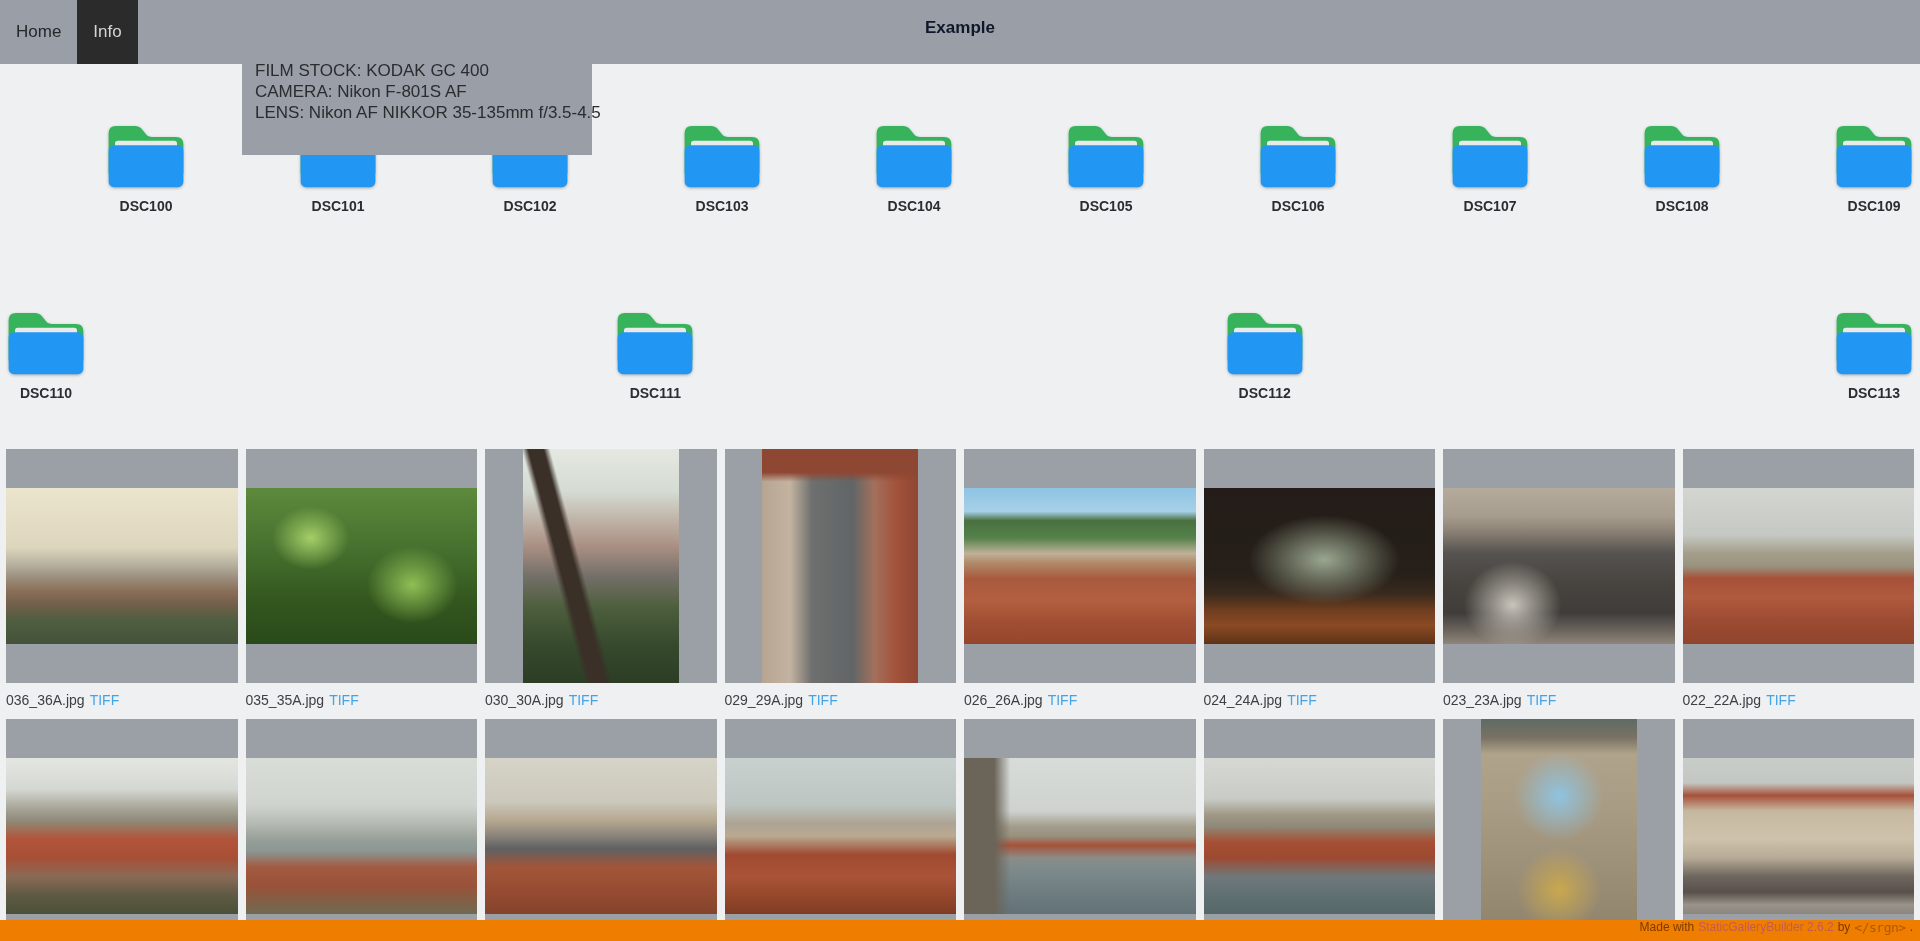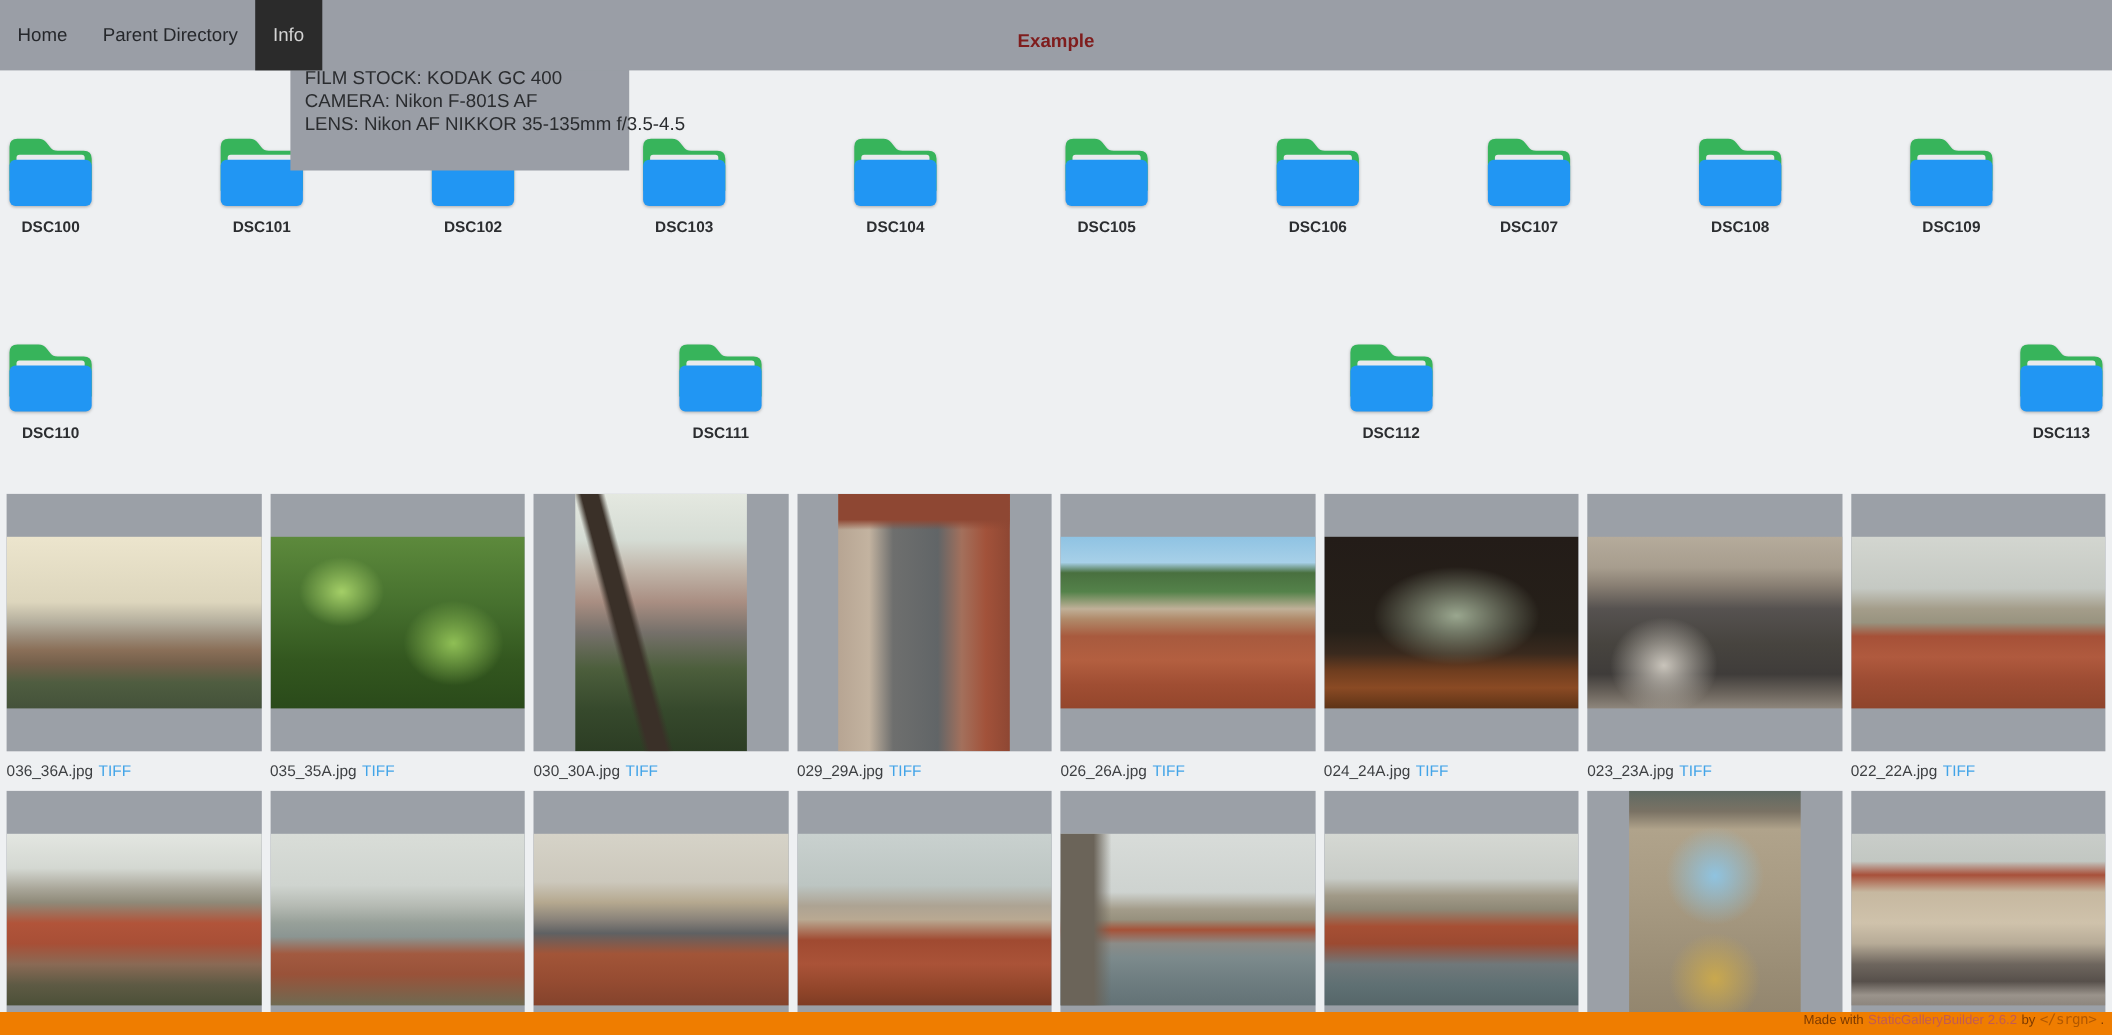--- a/index.html
+++ b/index.html
@@ -56,7 +56,6 @@
   <div class="nav-left">
   <a class="nav-item">Home</a>
 
-  <a class="nav-item">Parent Directory</a>
 
   <a class="nav-item active">Info</a>
 </div>

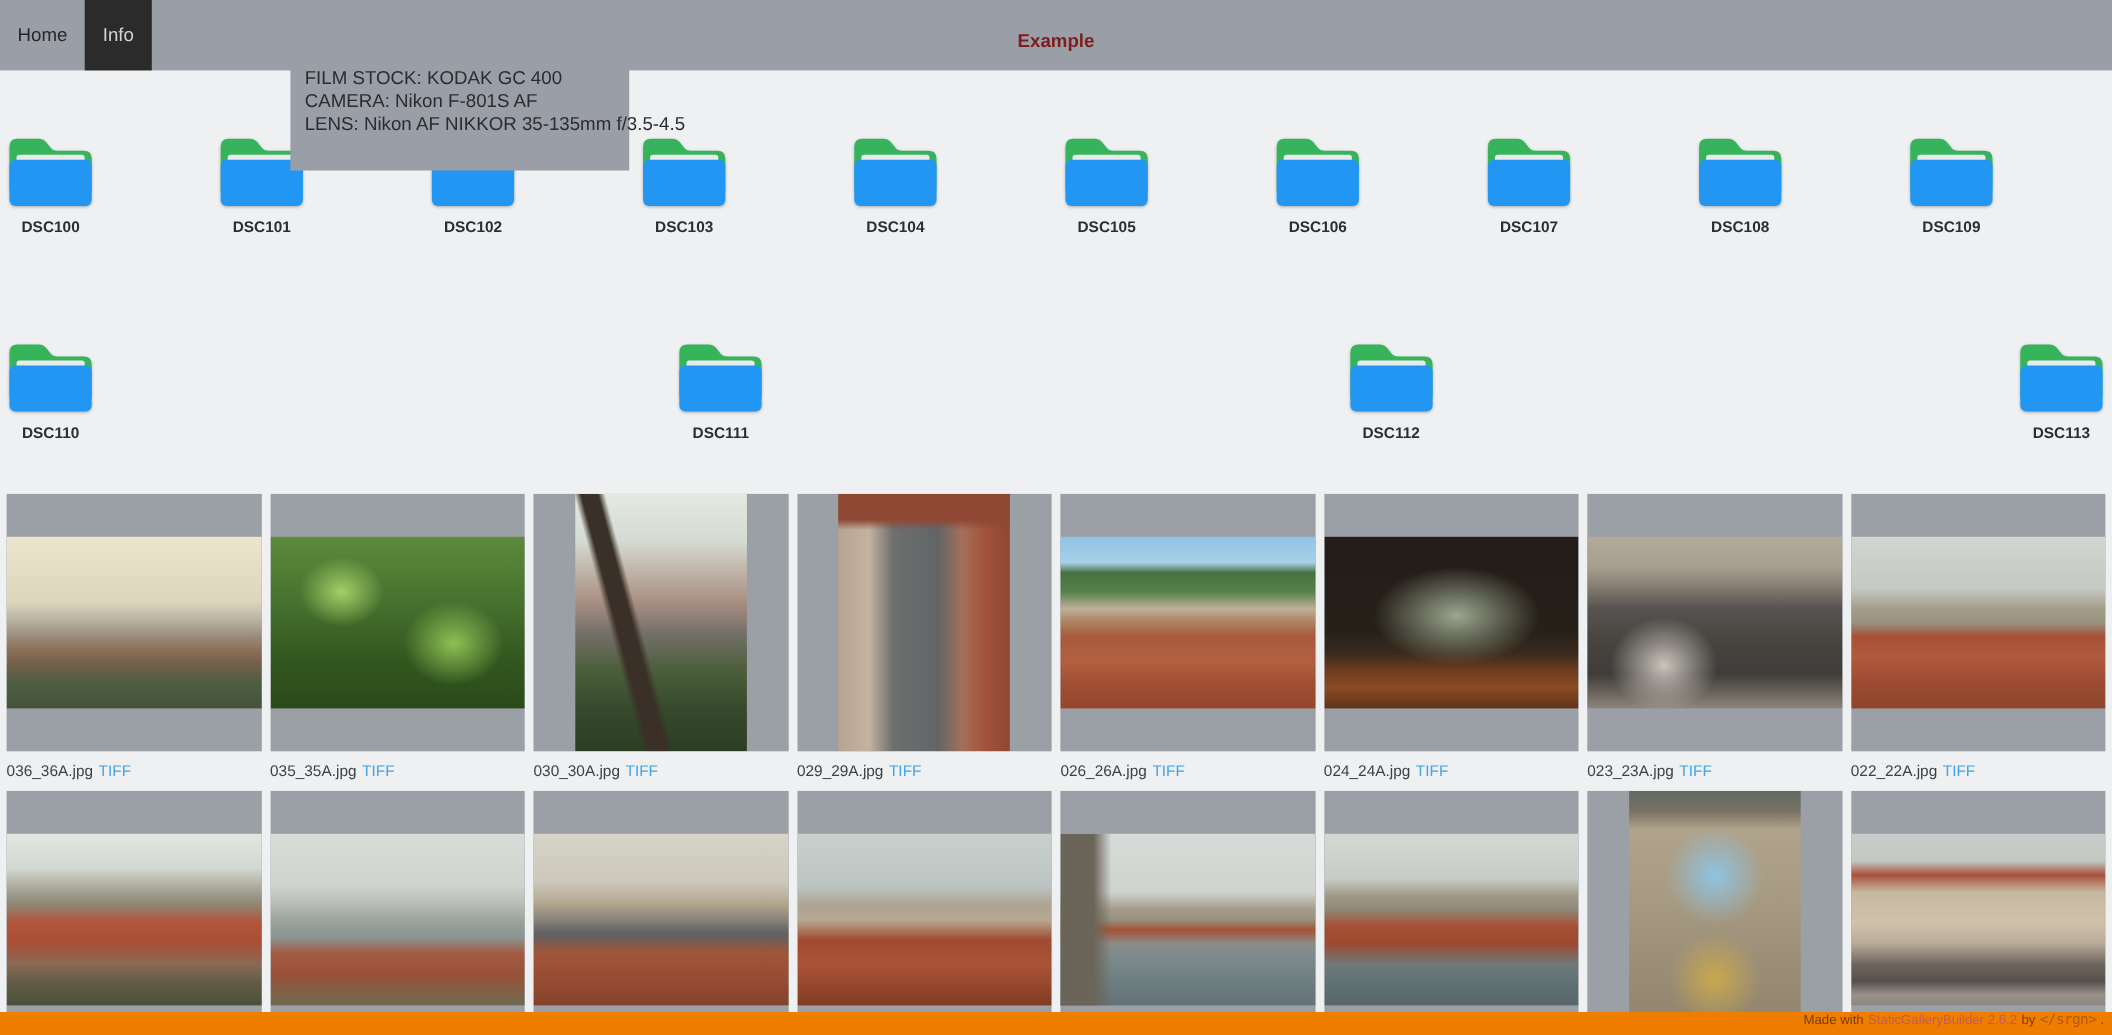--- a/index.html
+++ b/index.html
@@ -12,8 +12,8 @@
   .nav-item { display:flex; align-items:center; padding:0 16px; font-size:17px; color:#25272b;
               text-decoration:none; cursor:pointer; white-space:nowrap; }
   .nav-item.active { background:#2b2b2b; color:#d4d4d4; }
-  .nav-title { position:absolute; left:0; right:0; top:14px; height:48px; display:flex; align-items:center;
-               justify-content:center; font-size:17px; font-weight:bold; color:#7f1d1d; pointer-events:none; }
+  .nav-title { position:absolute; left:0; right:0; top:4px; height:48px; display:flex; align-items:center;
+               justify-content:center; font-size:17px; font-weight:bold; color:#0f172a; pointer-events:none; }
 
   
   .tooltip { position:absolute; left:242px; top:48px; width:308px; min-height:107px; background:var(--bar-gray,#9a9ea6);

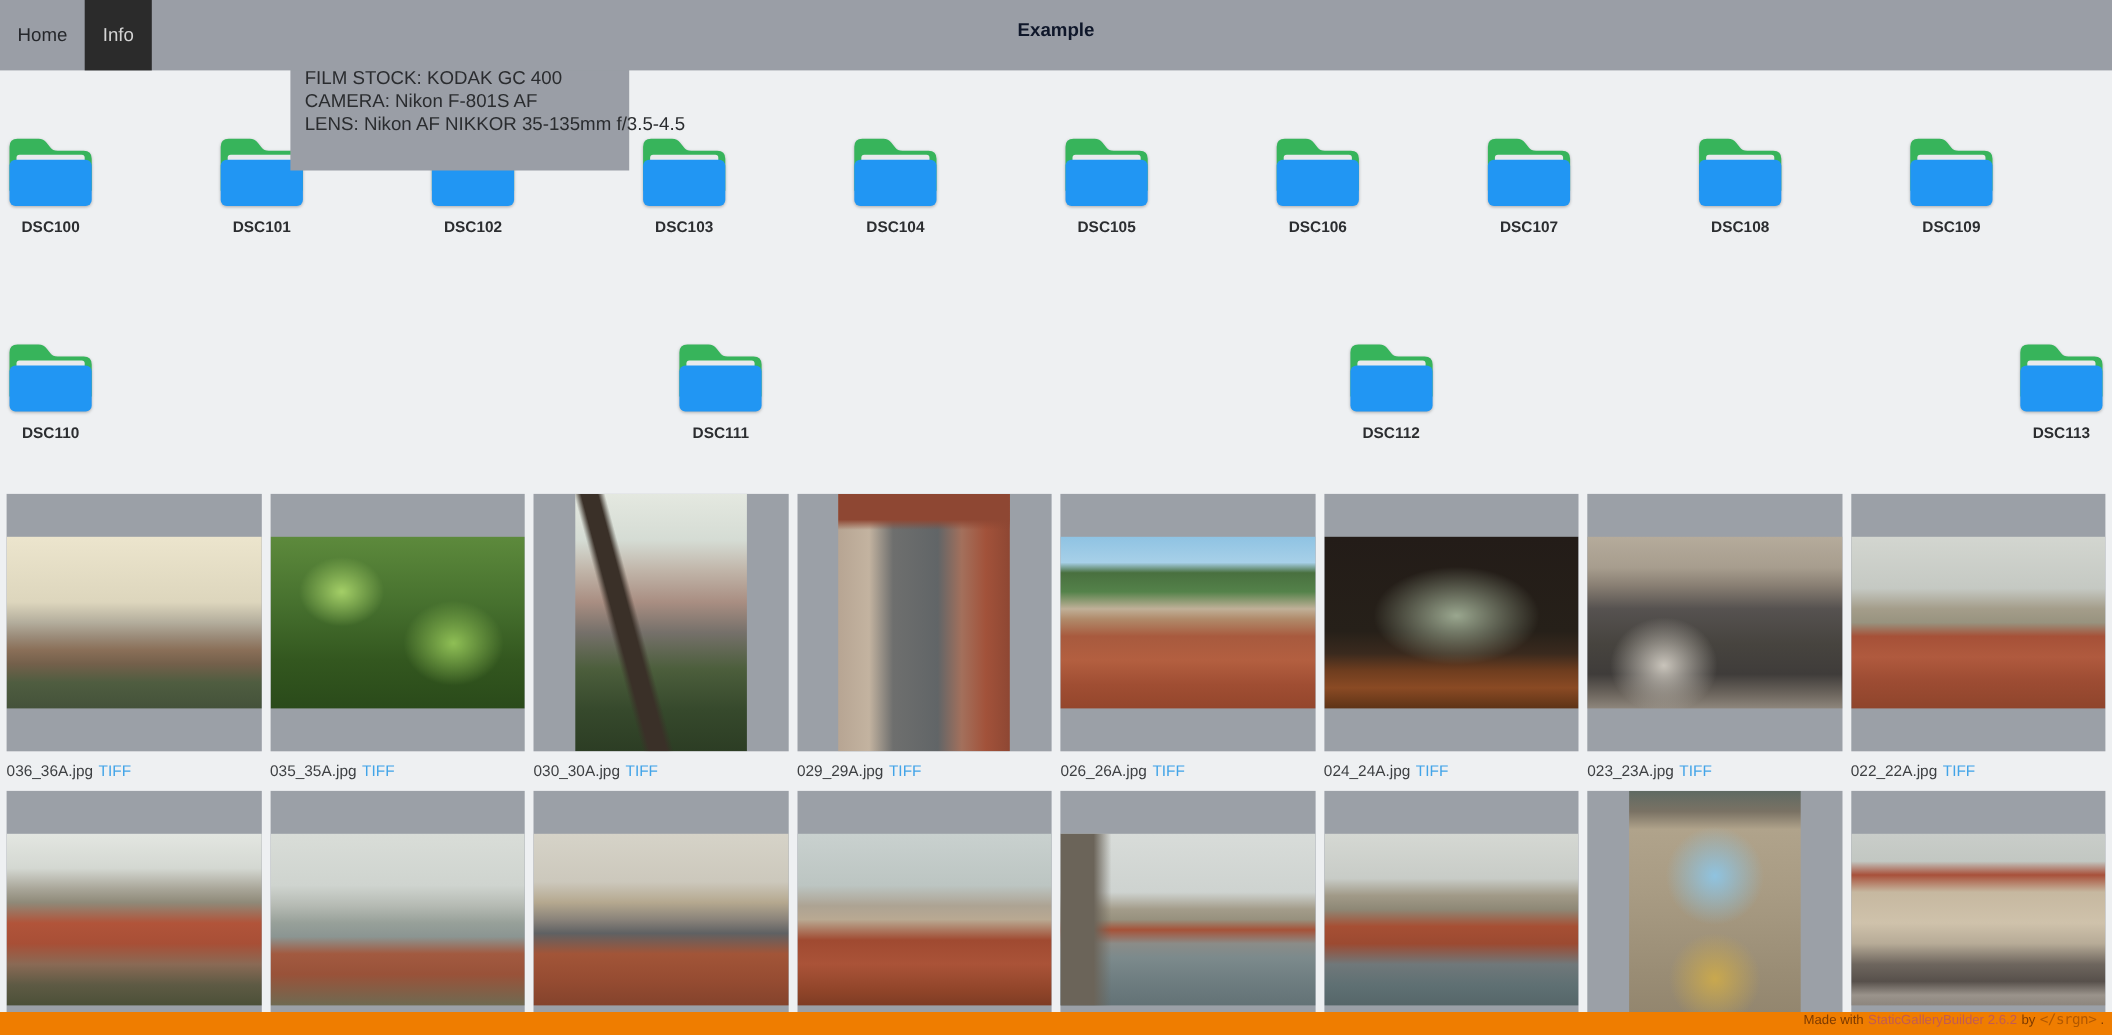--- a/index.html
+++ b/index.html
@@ -16,8 +16,8 @@
                justify-content:center; font-size:17px; font-weight:bold; color:#0f172a; pointer-events:none; }
 
   
-  .tooltip { position:absolute; left:242px; top:48px; width:308px; min-height:107px; background:var(--bar-gray,#9a9ea6);
-             padding:12px 13px 11px; z-index:15;margin-left:22px; }
+  .tooltip { position:absolute; left:242px; top:48px; width:350px; min-height:107px; background:var(--bar-gray,#9a9ea6);
+             padding:12px 13px 11px; z-index:15; }
   .tt-line { font-size:17px; line-height:21px; color:#2a2c2f; white-space:nowrap; }
 
   

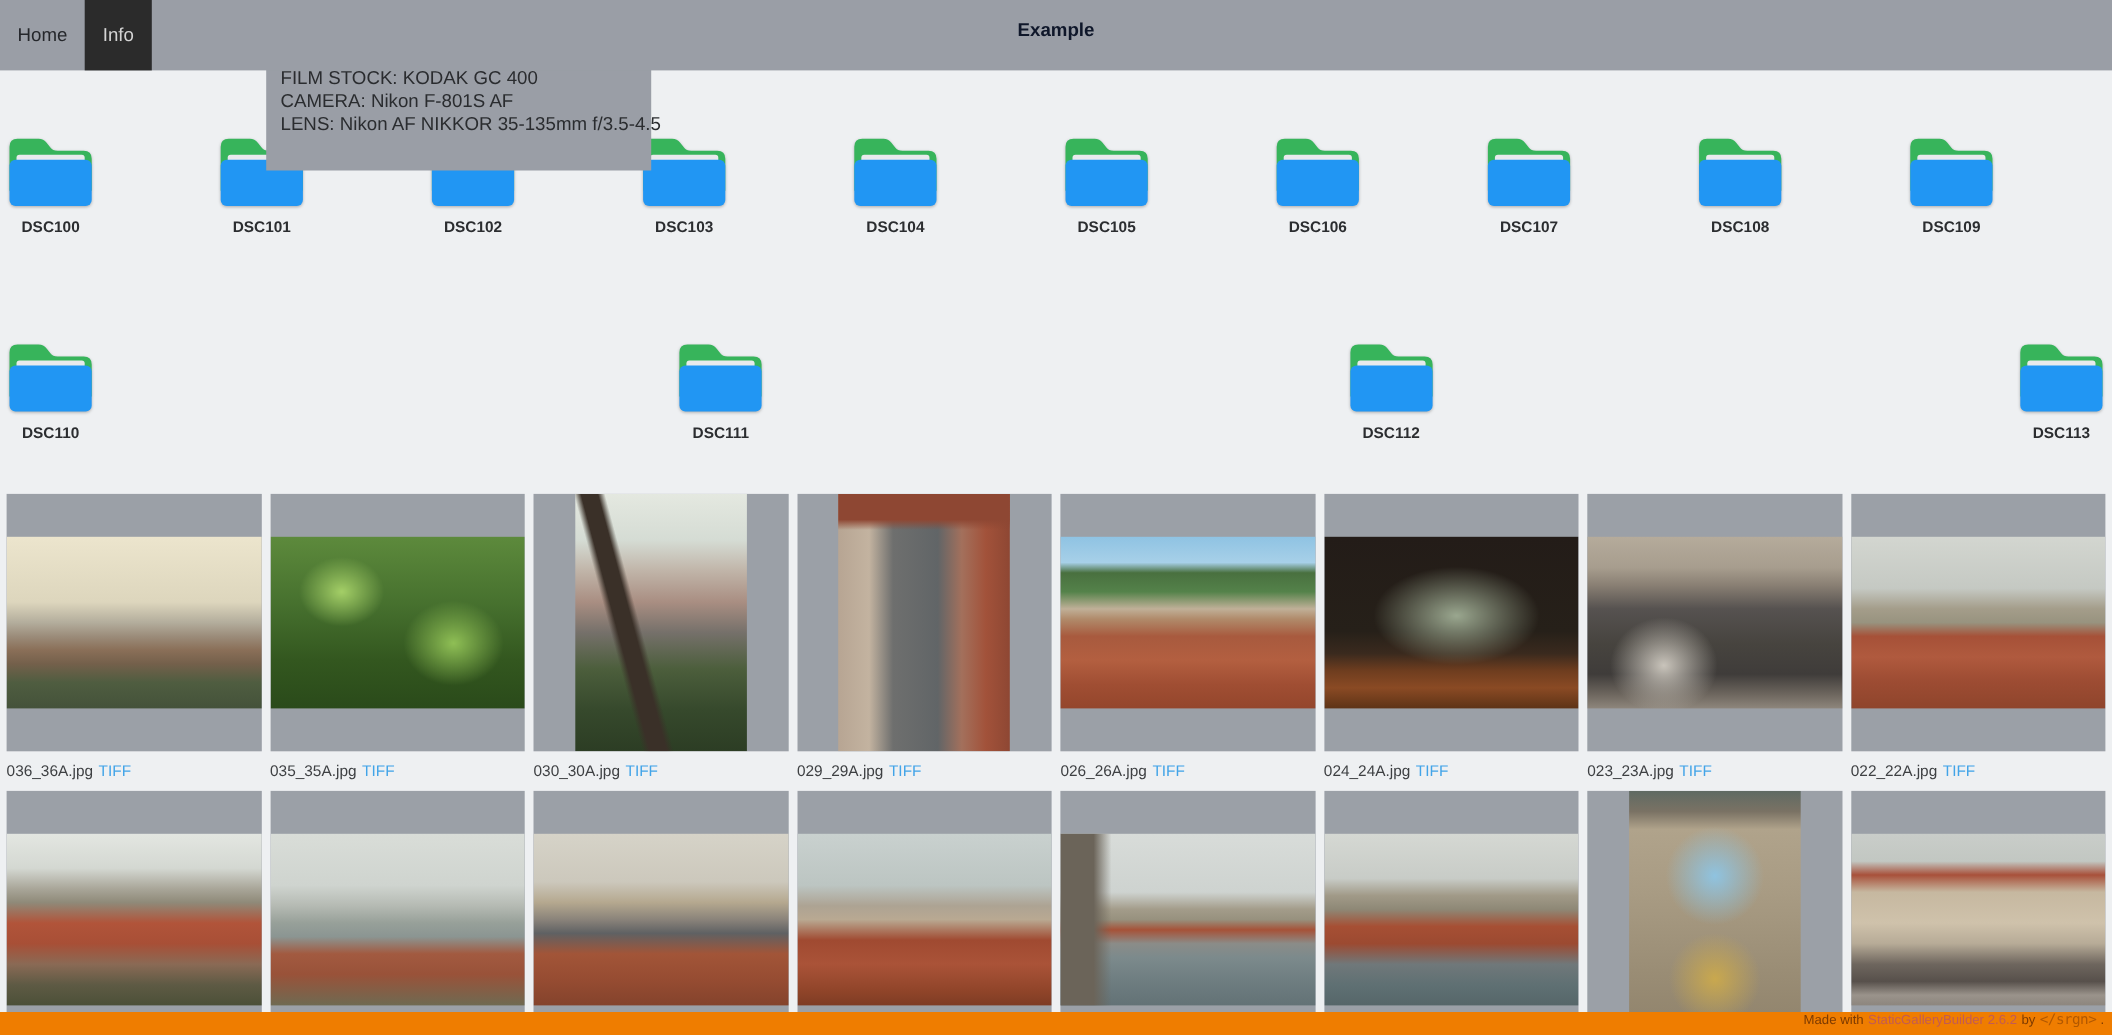--- a/index.html
+++ b/index.html
@@ -22,7 +22,7 @@
 
   
   .folders-row1 { display:flex; margin-top:53px; }
-  .folders-row1 .fcell { flex:1 1 0; display:flex; justify-content:flex-start; }
+  .folders-row1 .fcell { flex:1 1 0; display:flex; justify-content:flex-end; }
   .folders-row2 { display:flex; justify-content:space-between; margin-top:90px; }
   .folder { width:92px; display:flex; flex-direction:column; align-items:center; cursor:pointer; }
   .fold-ic { width:88px; height:72px; filter:drop-shadow(0 1.5px 1.5px rgba(0,0,0,.28)); }

